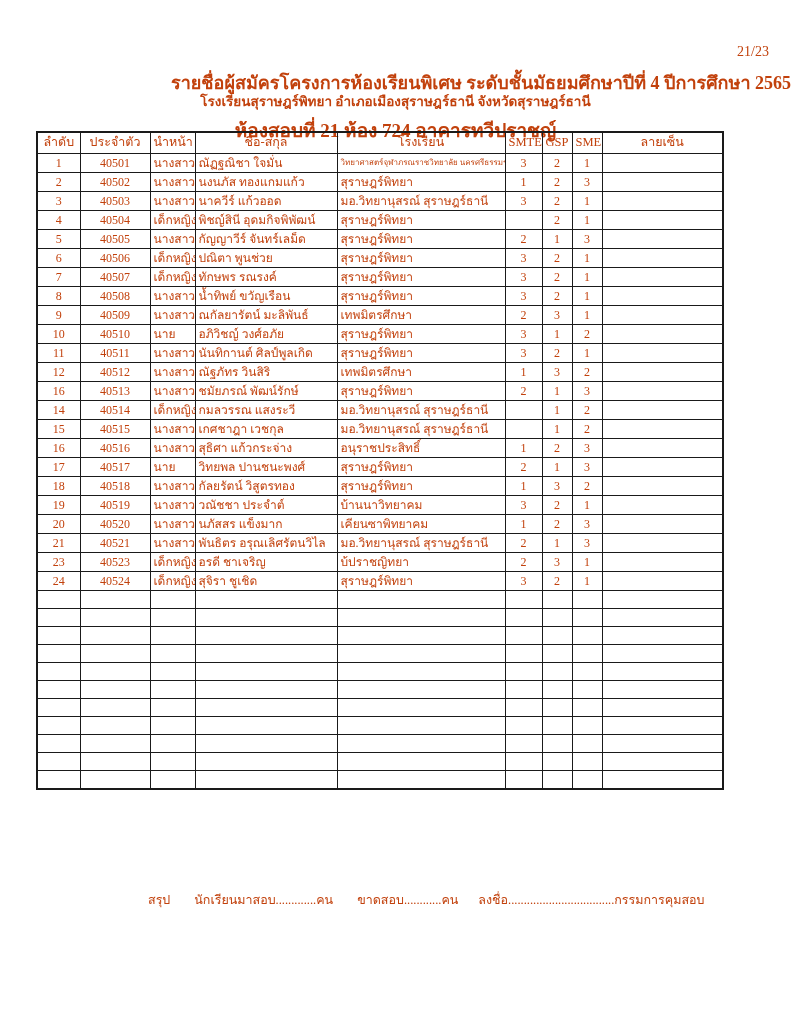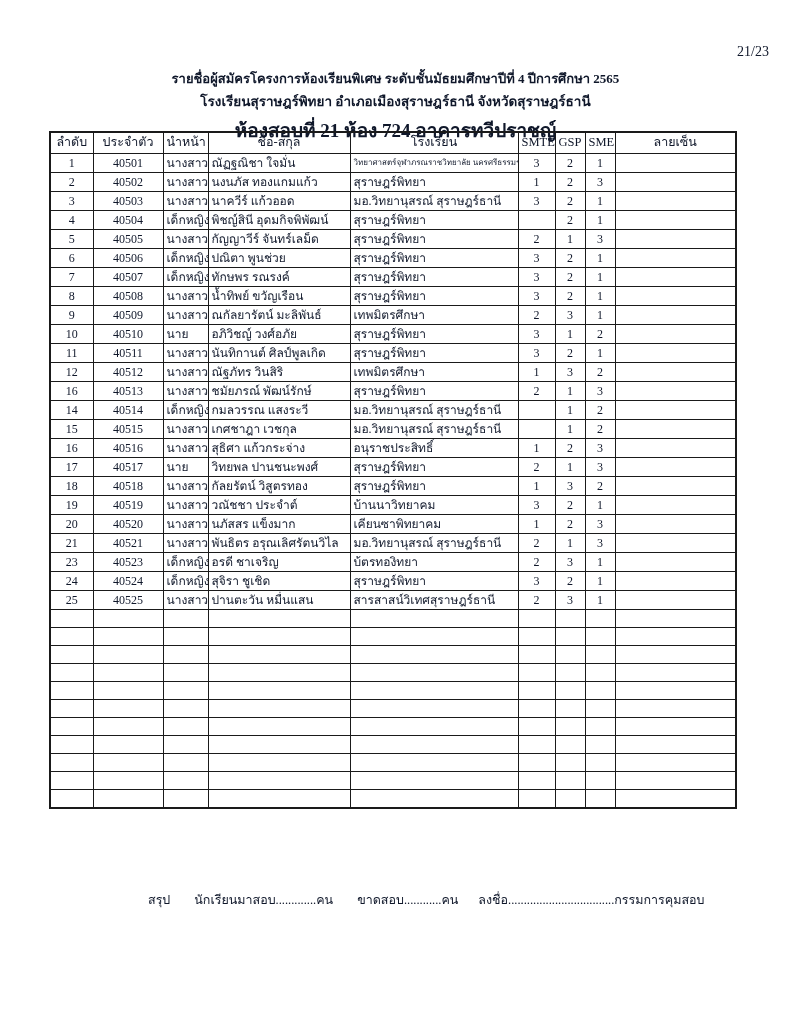--- a/index.html
+++ b/index.html
@@ -8,7 +8,7 @@
     width:791px;height:1024px;
     background:#ffffff;
     font-family:"Liberation Serif","DejaVu Serif",serif;
-    color:#0f172a;
+    color:#c2410c;
     overflow:hidden;
   }
   .page-number{

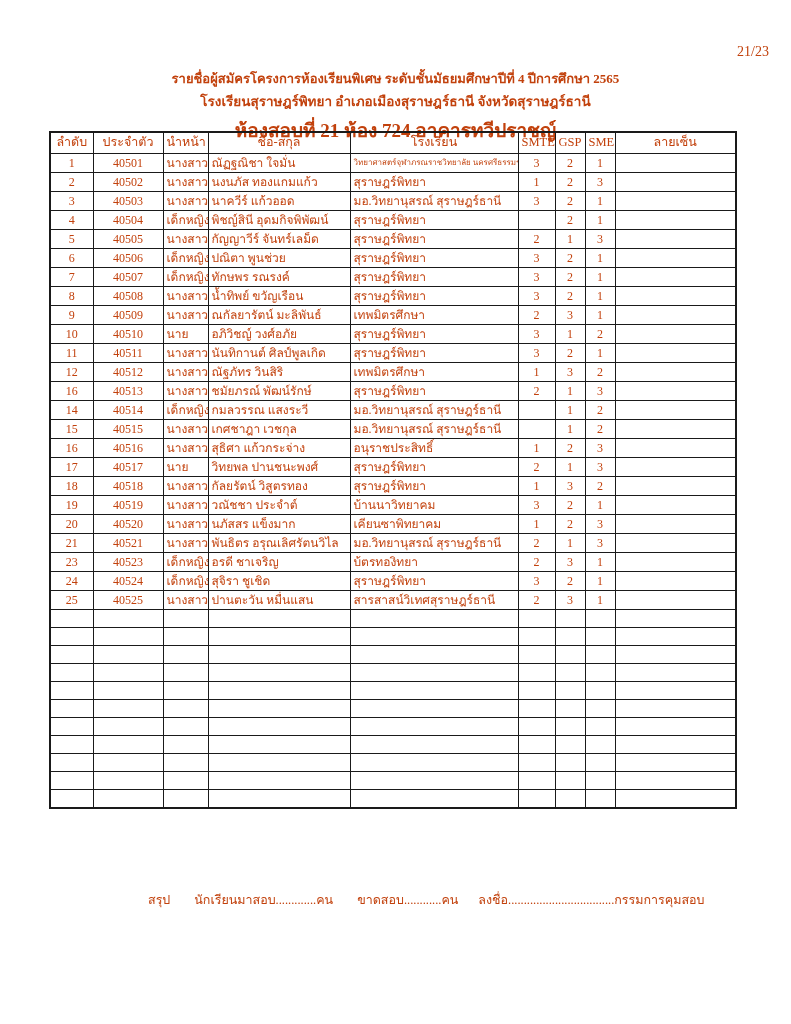--- a/index.html
+++ b/index.html
@@ -19,7 +19,7 @@
     position:absolute;left:0;width:791px;
     text-align:center;font-weight:bold;
   }
-  .title-1{top:68px;font-size:13px;}
+  .title-1{top:68px;font-size:18px;text-align:right;}
   .title-2{top:90px;font-size:13.5px;}
   .title-3{top:115px;font-size:19px;}
   table.roster{

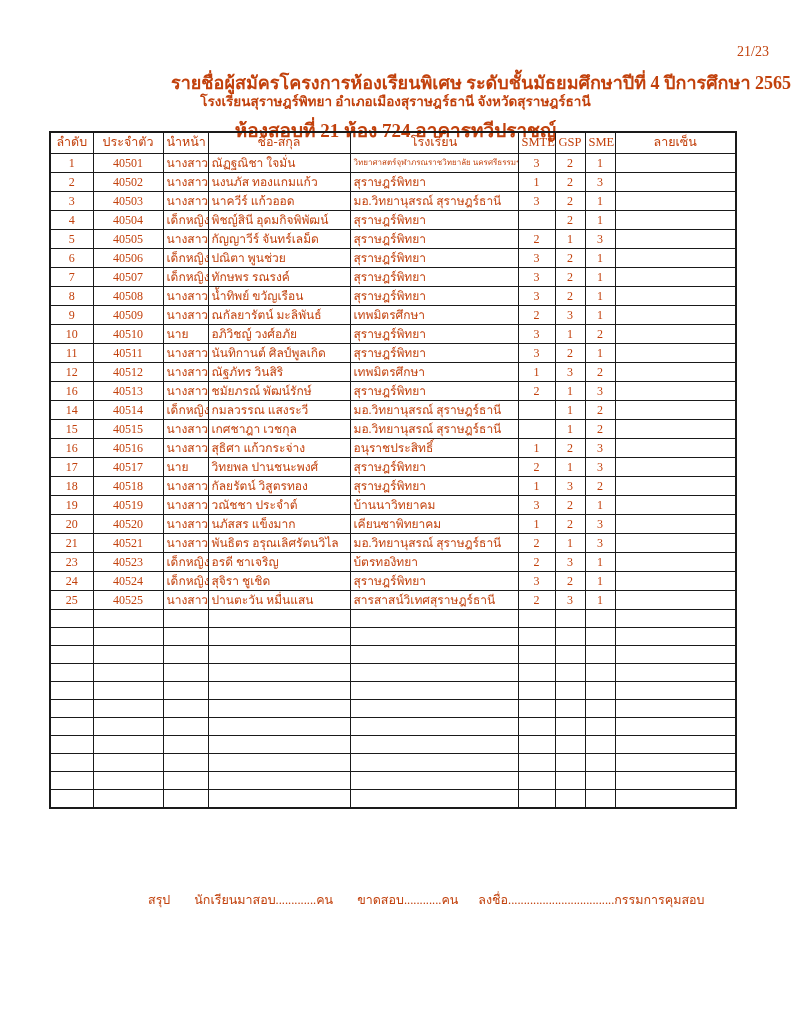--- a/index.html
+++ b/index.html
@@ -23,7 +23,7 @@
   .title-2{top:90px;font-size:13.5px;}
   .title-3{top:115px;font-size:19px;}
   table.roster{
-    position:absolute;left:49px;top:131px;
+    position:absolute;left:36px;top:131px;
     width:686px;
     border-collapse:collapse;
     table-layout:fixed;

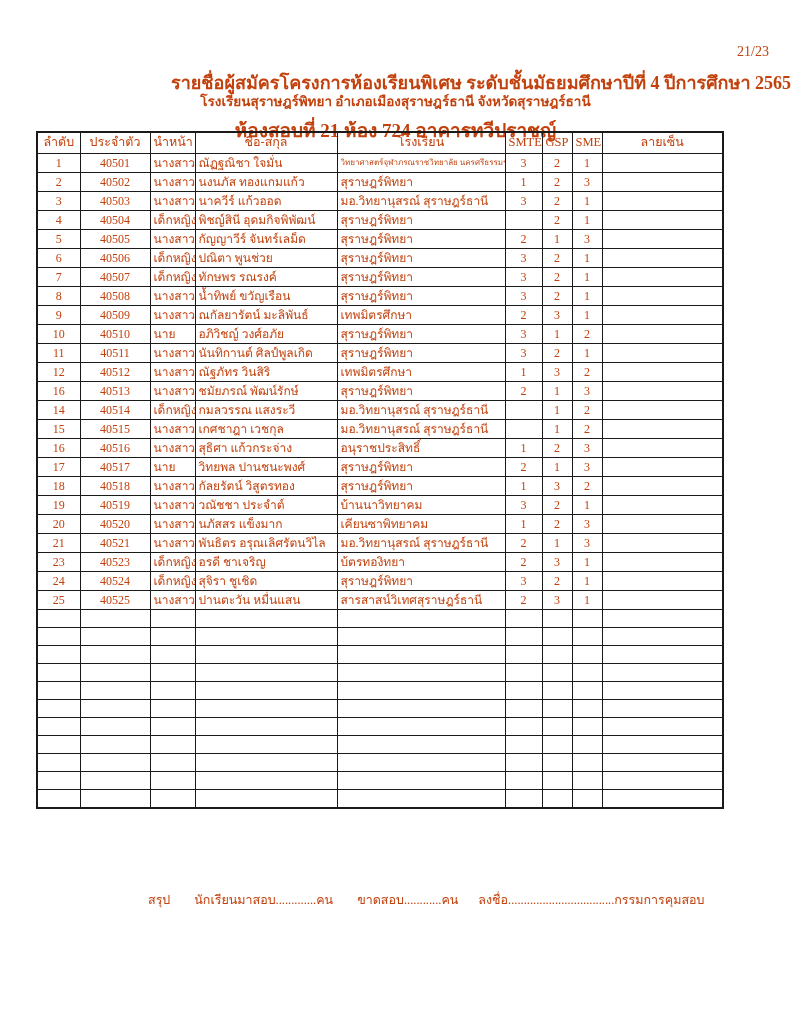--- a/index.html
+++ b/index.html
@@ -328,7 +328,7 @@
           <td class="c-center">40523</td>
           <td class="c-left">เด็กหญิง</td>
           <td class="c-left">อรดี ชาเจริญ</td>
-          <td class="c-left">บ้ตรทองิทยา</td>
+          <td class="c-left">บ้ปราชญิทยา</td>
           <td class="c-center">2</td>
           <td class="c-center">3</td>
           <td class="c-center">1</td>

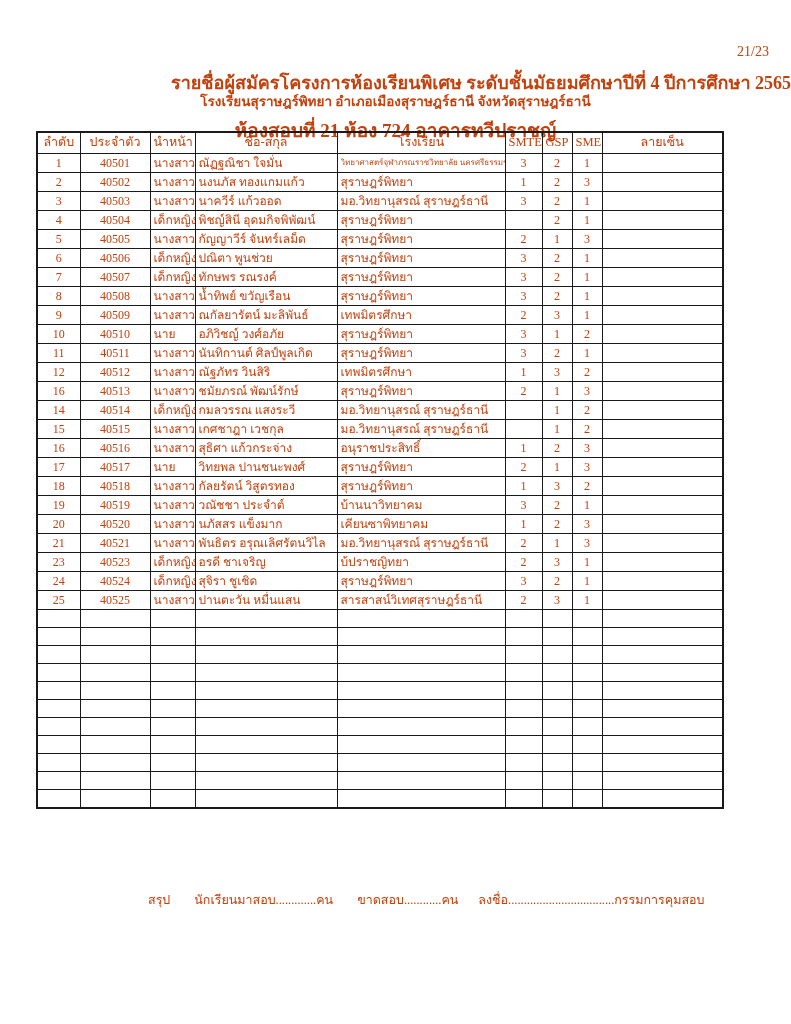--- a/index.html
+++ b/index.html
@@ -345,17 +345,6 @@
           <td class="c-center">1</td>
           <td class="c-left"></td>
         </tr>
-        <tr class="data-row">
-          <td class="c-center">25</td>
-          <td class="c-center">40525</td>
-          <td class="c-left">นางสาว</td>
-          <td class="c-left">ปานตะวัน หมื่นแสน</td>
-          <td class="c-left">สารสาสน์วิเทศสุราษฎร์ธานี</td>
-          <td class="c-center">2</td>
-          <td class="c-center">3</td>
-          <td class="c-center">1</td>
-          <td class="c-left"></td>
-        </tr>
         <tr class="empty-row">
           <td></td>
           <td></td>

